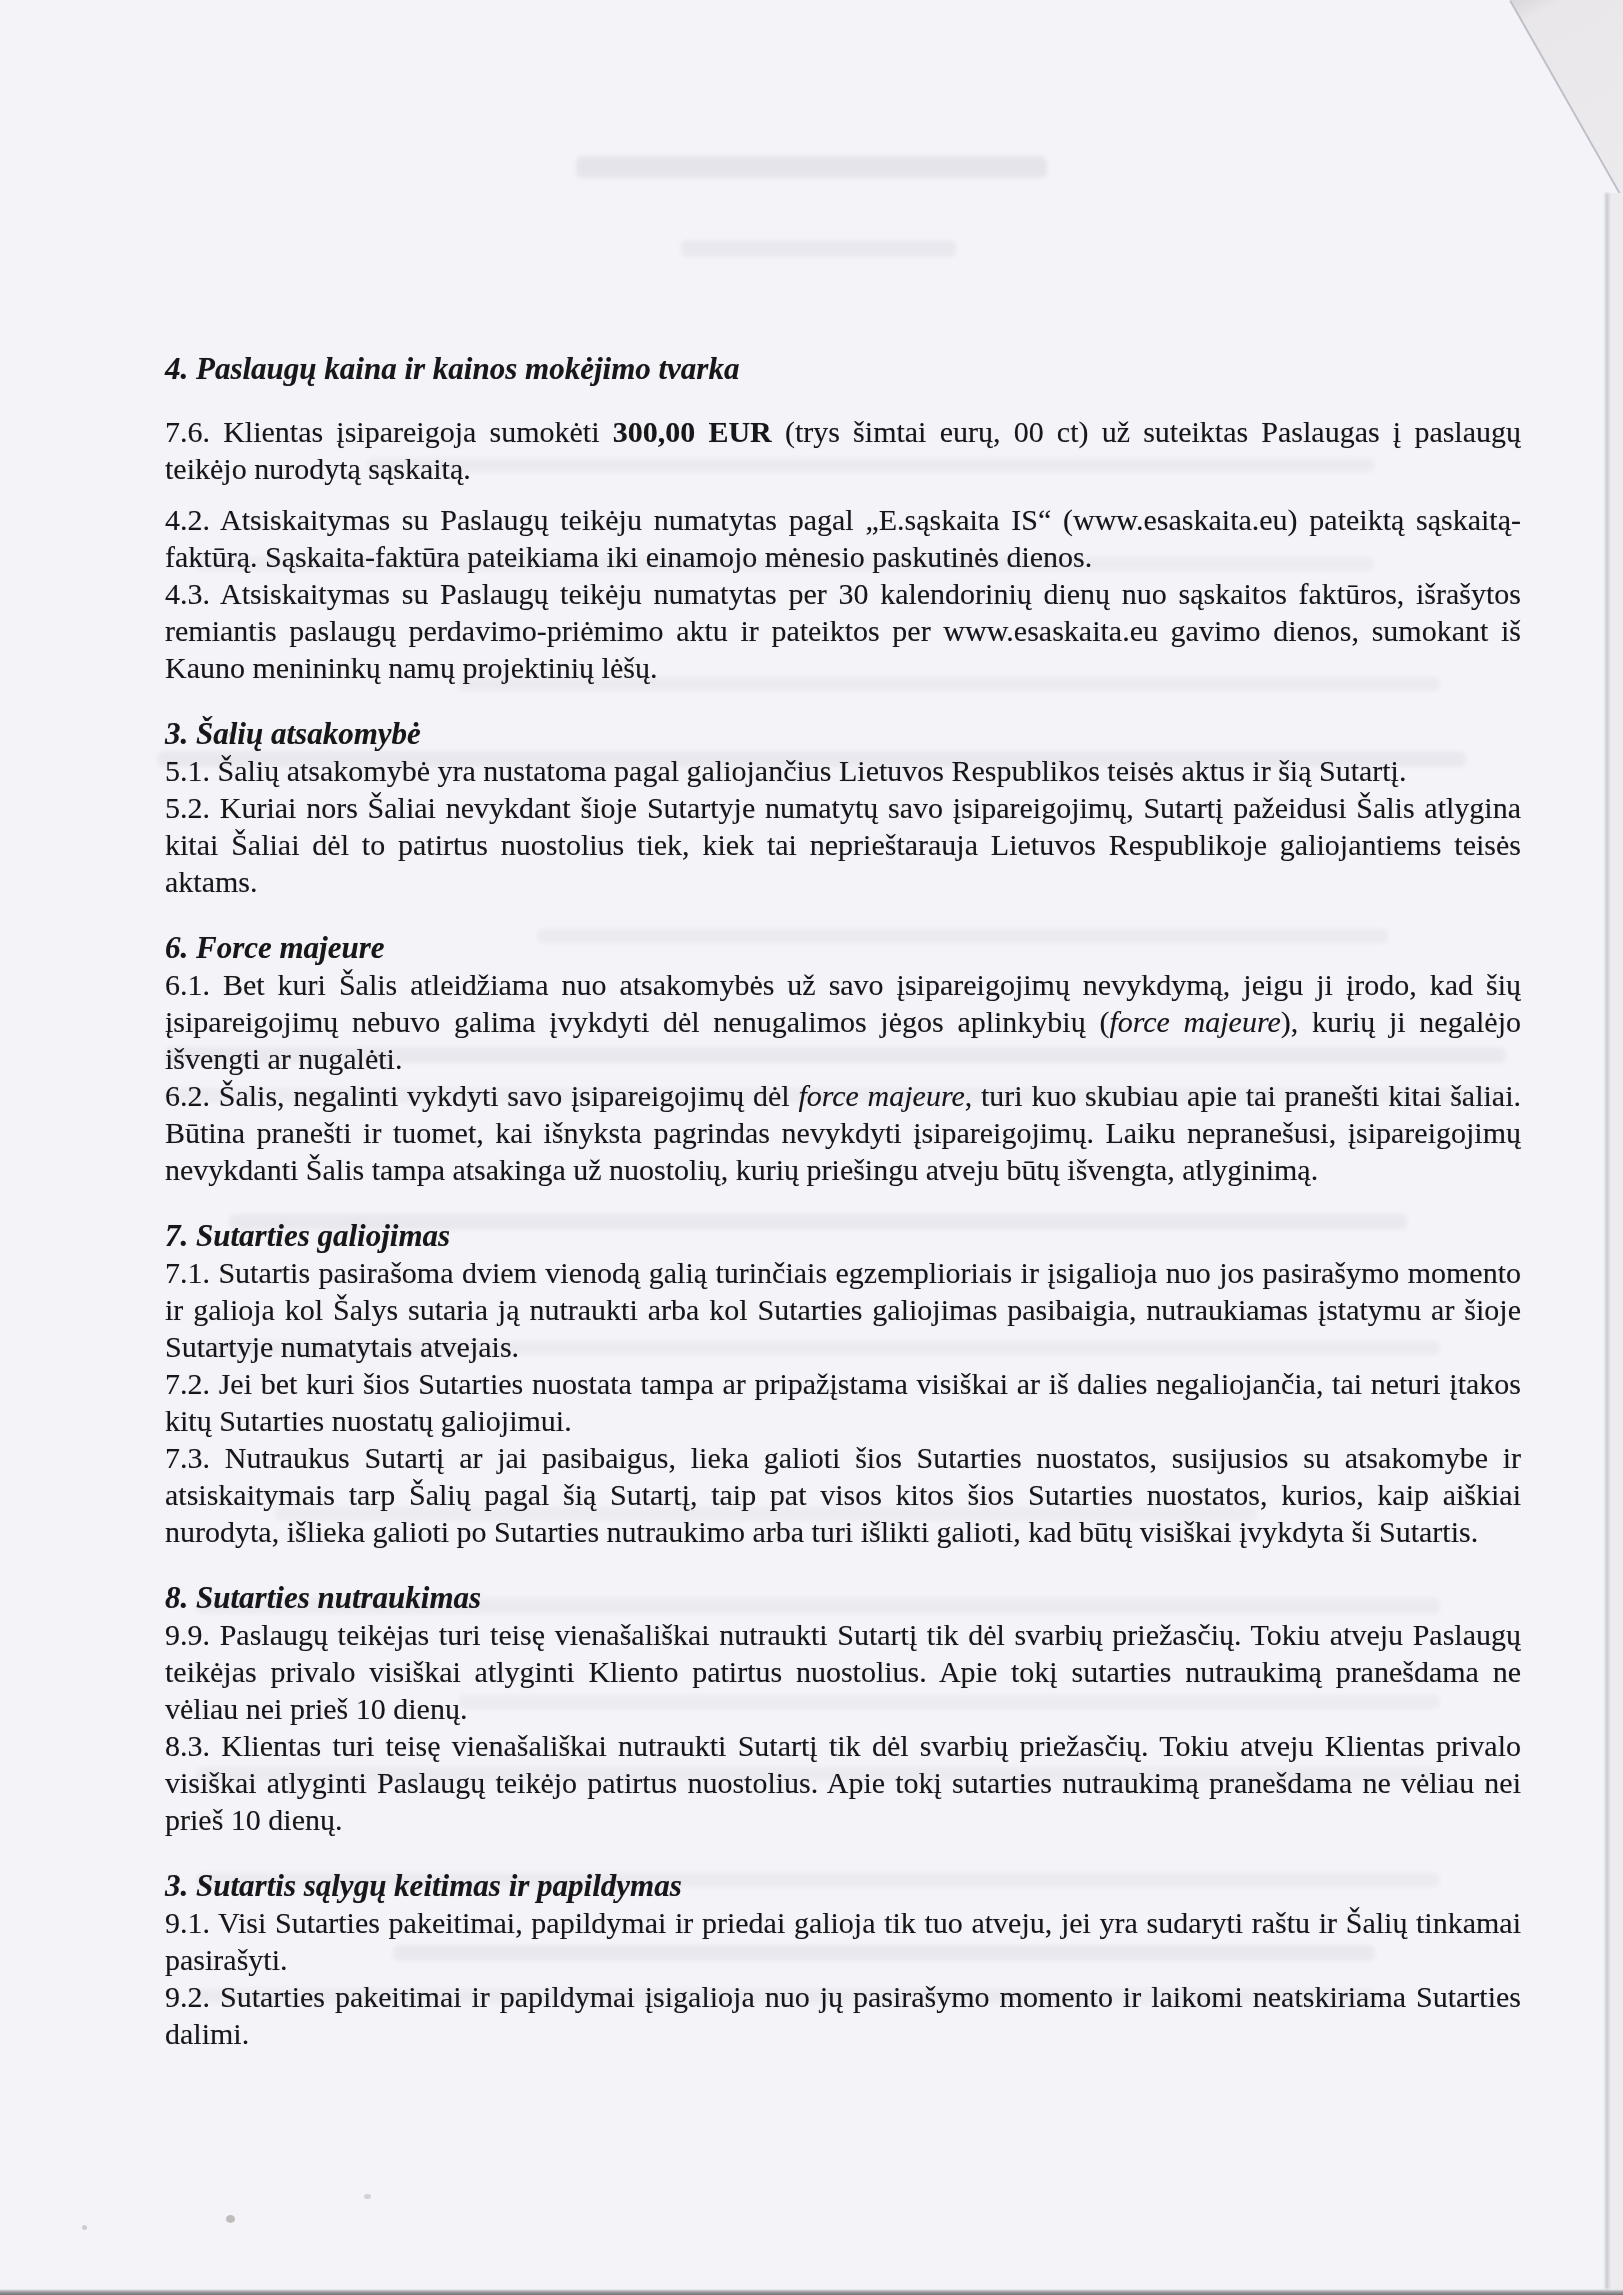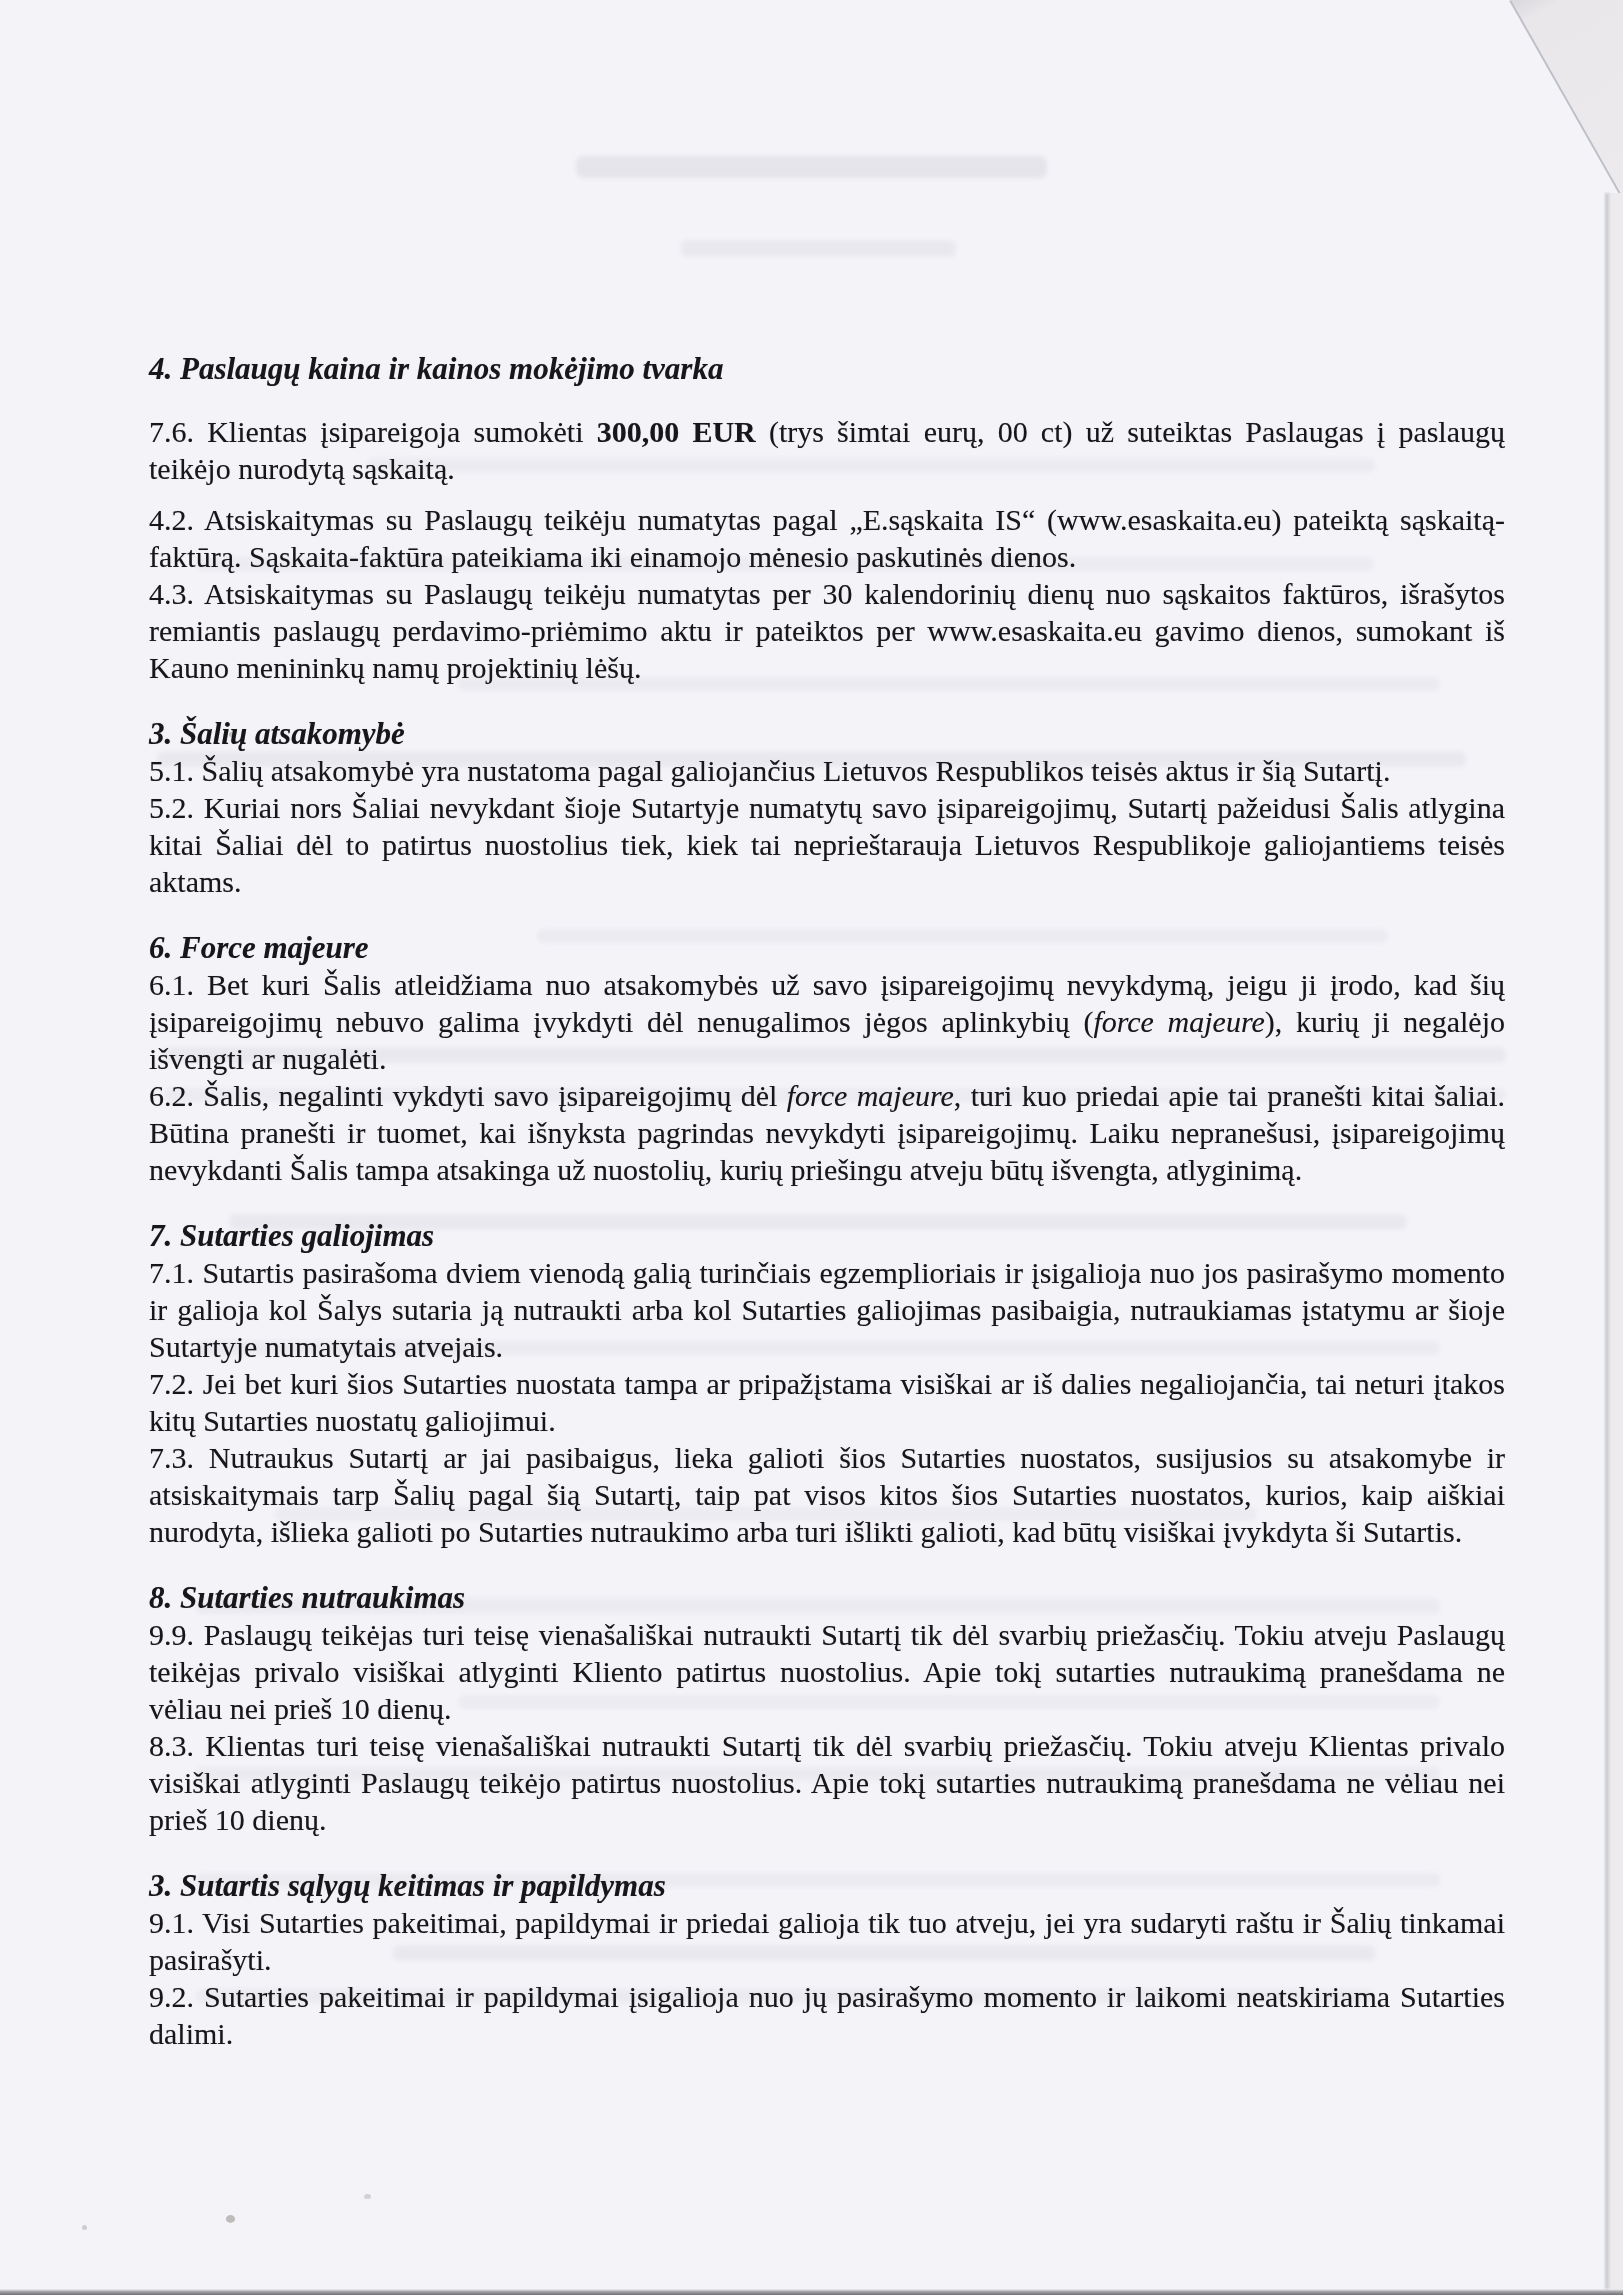--- a/index.html
+++ b/index.html
@@ -15,7 +15,7 @@
   
   .content{
     position:absolute;
-    left:149px;top:350px;width:1356px;
+    left:165px;top:350px;width:1356px;
     font-size:30px;line-height:37px;
     text-align:justify;
     text-align-last:left;

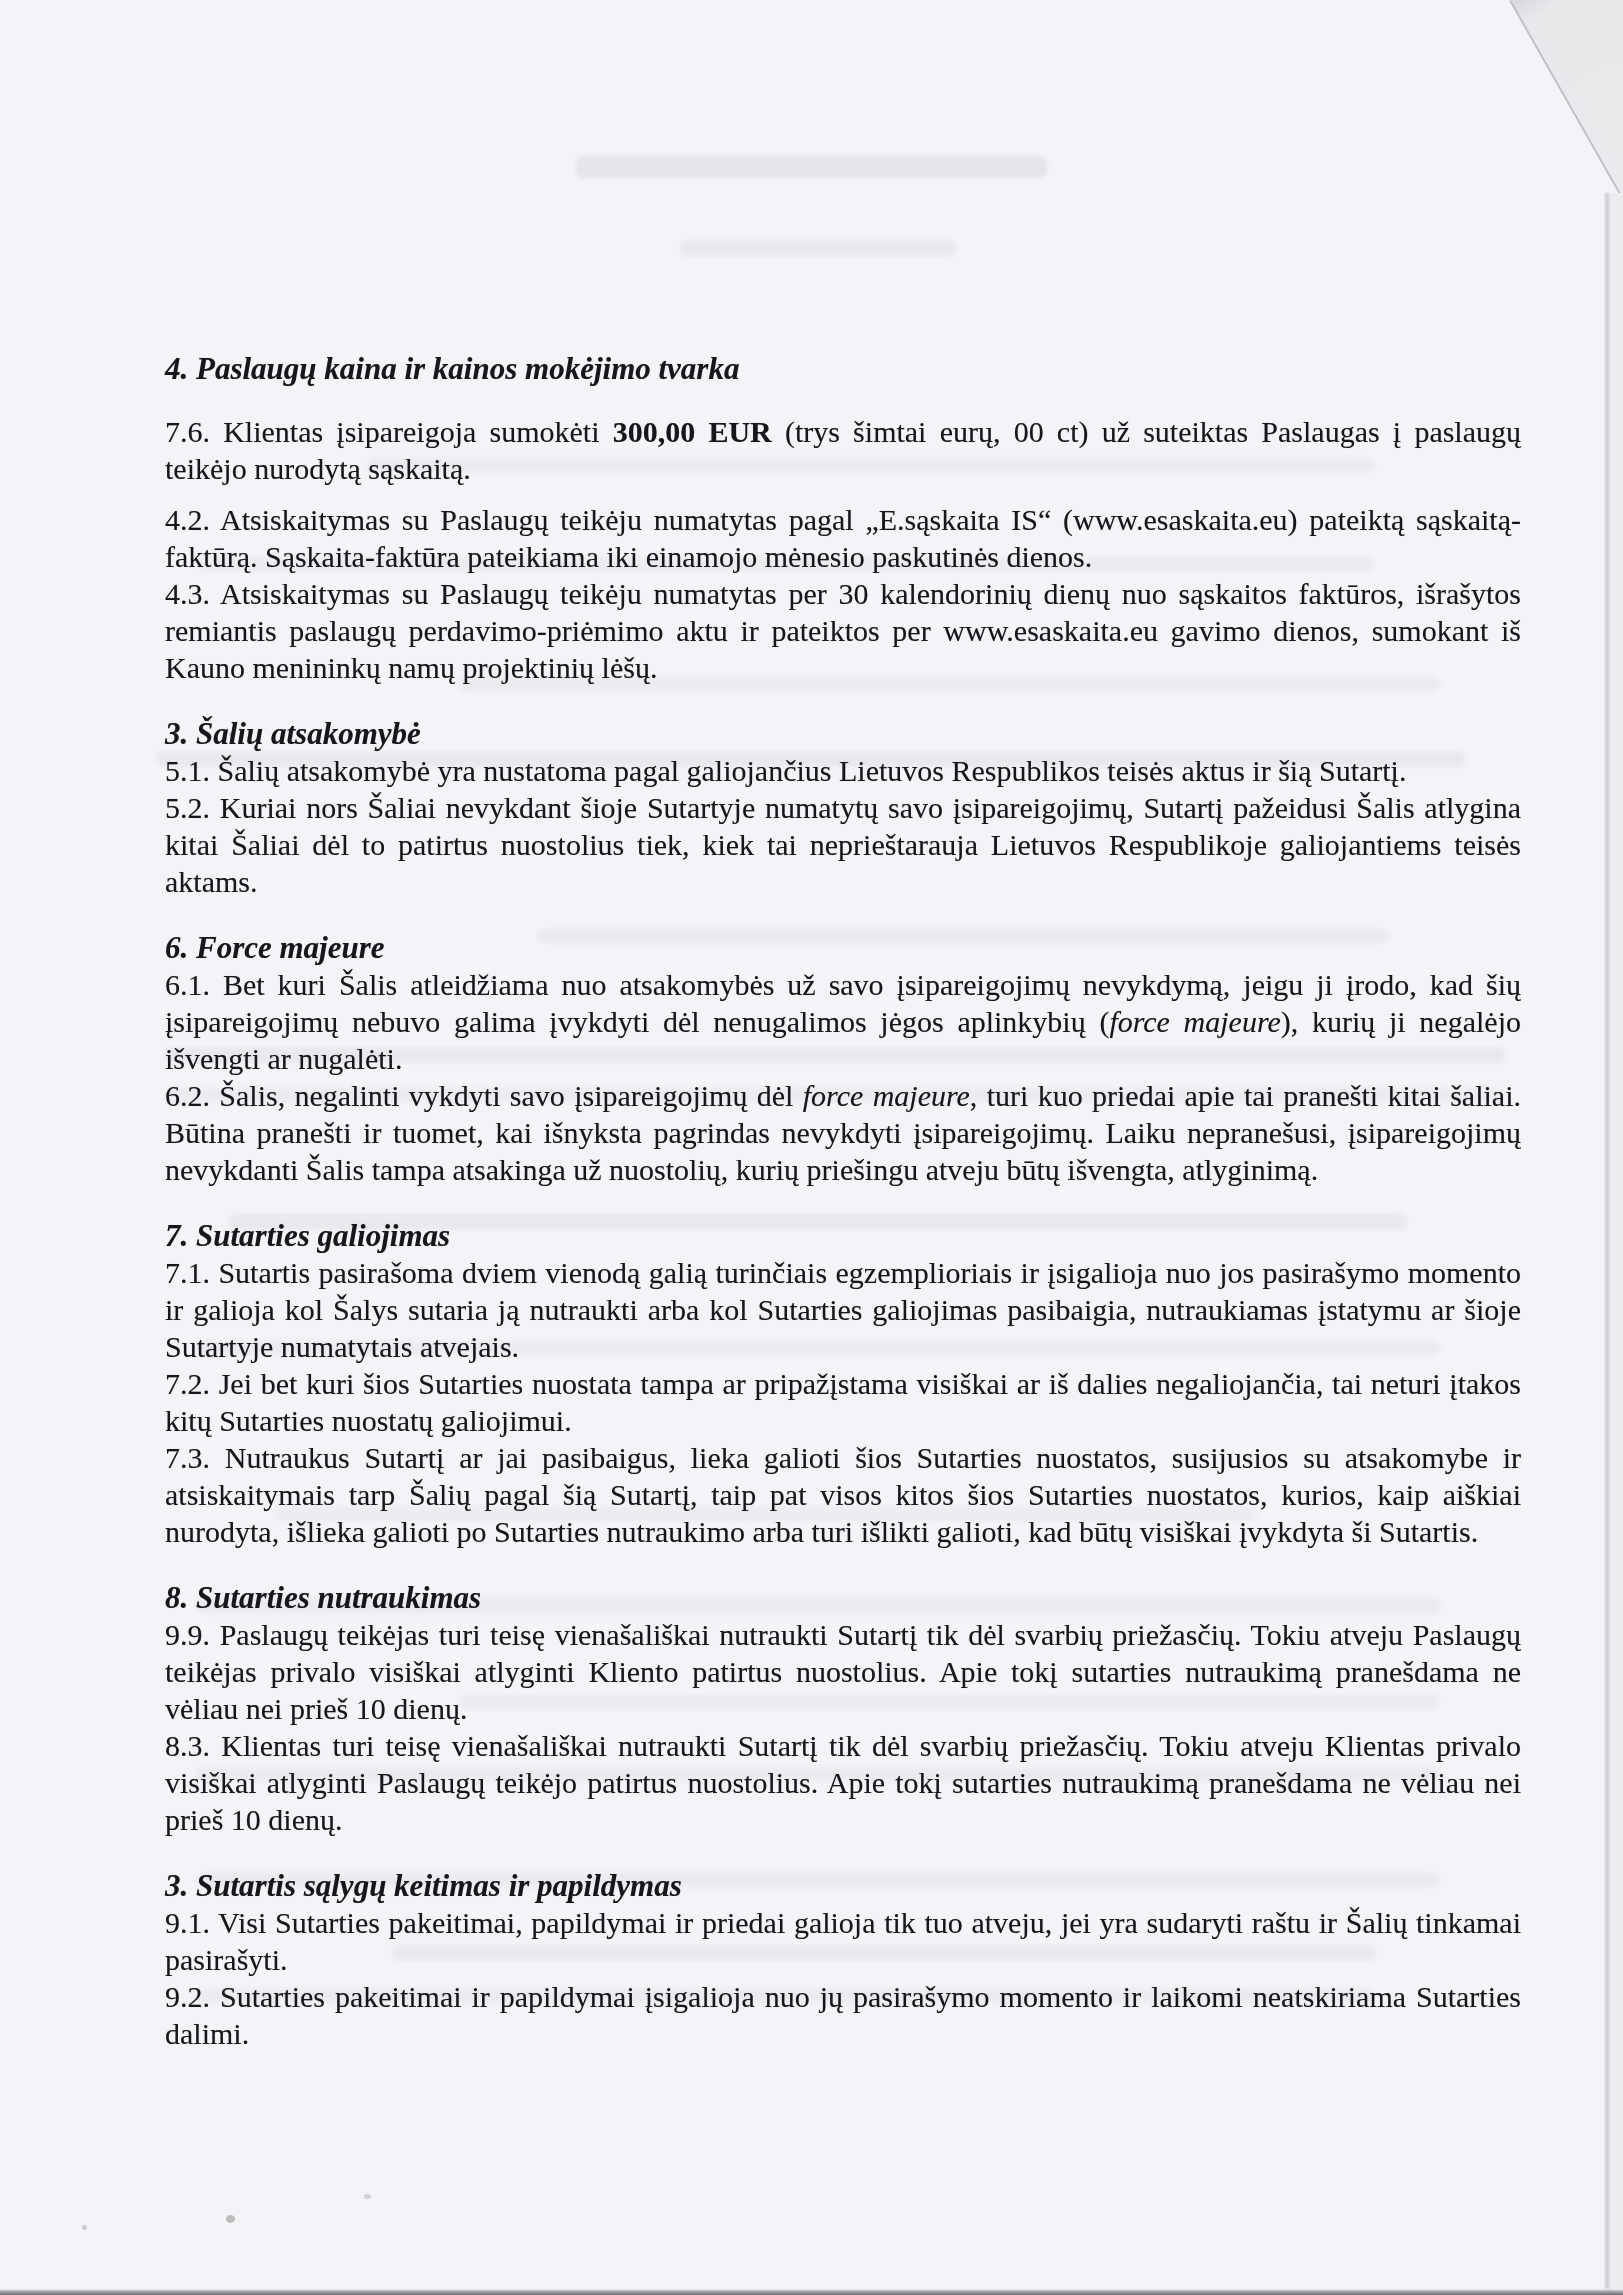--- a/index.html
+++ b/index.html
@@ -117,7 +117,7 @@
       <section>
         <h2 class="sec-h">6. Force majeure</h2>
         <p class="para"><span>6.1. Bet kuri Šalis atleidžiama nuo atsakomybės už savo įsipareigojimų nevykdymą, jeigu ji įrodo, kad šių įsipareigojimų nebuvo galima įvykdyti dėl nenugalimos jėgos aplinkybių (</span><em>force majeure</em><span>), kurių ji negalėjo išvengti ar nugalėti.</span></p>
-        <p class="para"><span>6.2. Šalis, negalinti vykdyti savo įsipareigojimų dėl </span><em>force majeure</em><span>, turi kuo priedai apie tai pranešti kitai šaliai. Būtina pranešti ir tuomet, kai išnyksta pagrindas nevykdyti įsipareigojimų. Laiku nepranešusi, įsipareigojimų nevykdanti Šalis tampa atsakinga už nuostolių, kurių priešingu atveju būtų išvengta, atlyginimą.</span></p>
+        <p class="para"><span>6.2. Šalis, negalinti vykdyti savo įsipareigojimų dėl </span><em>force majeure</em><span>, turi kuo skubiau apie tai pranešti kitai šaliai. Būtina pranešti ir tuomet, kai išnyksta pagrindas nevykdyti įsipareigojimų. Laiku nepranešusi, įsipareigojimų nevykdanti Šalis tampa atsakinga už nuostolių, kurių priešingu atveju būtų išvengta, atlyginimą.</span></p>
       </section>
       <section>
         <h2 class="sec-h">7. Sutarties galiojimas</h2>

